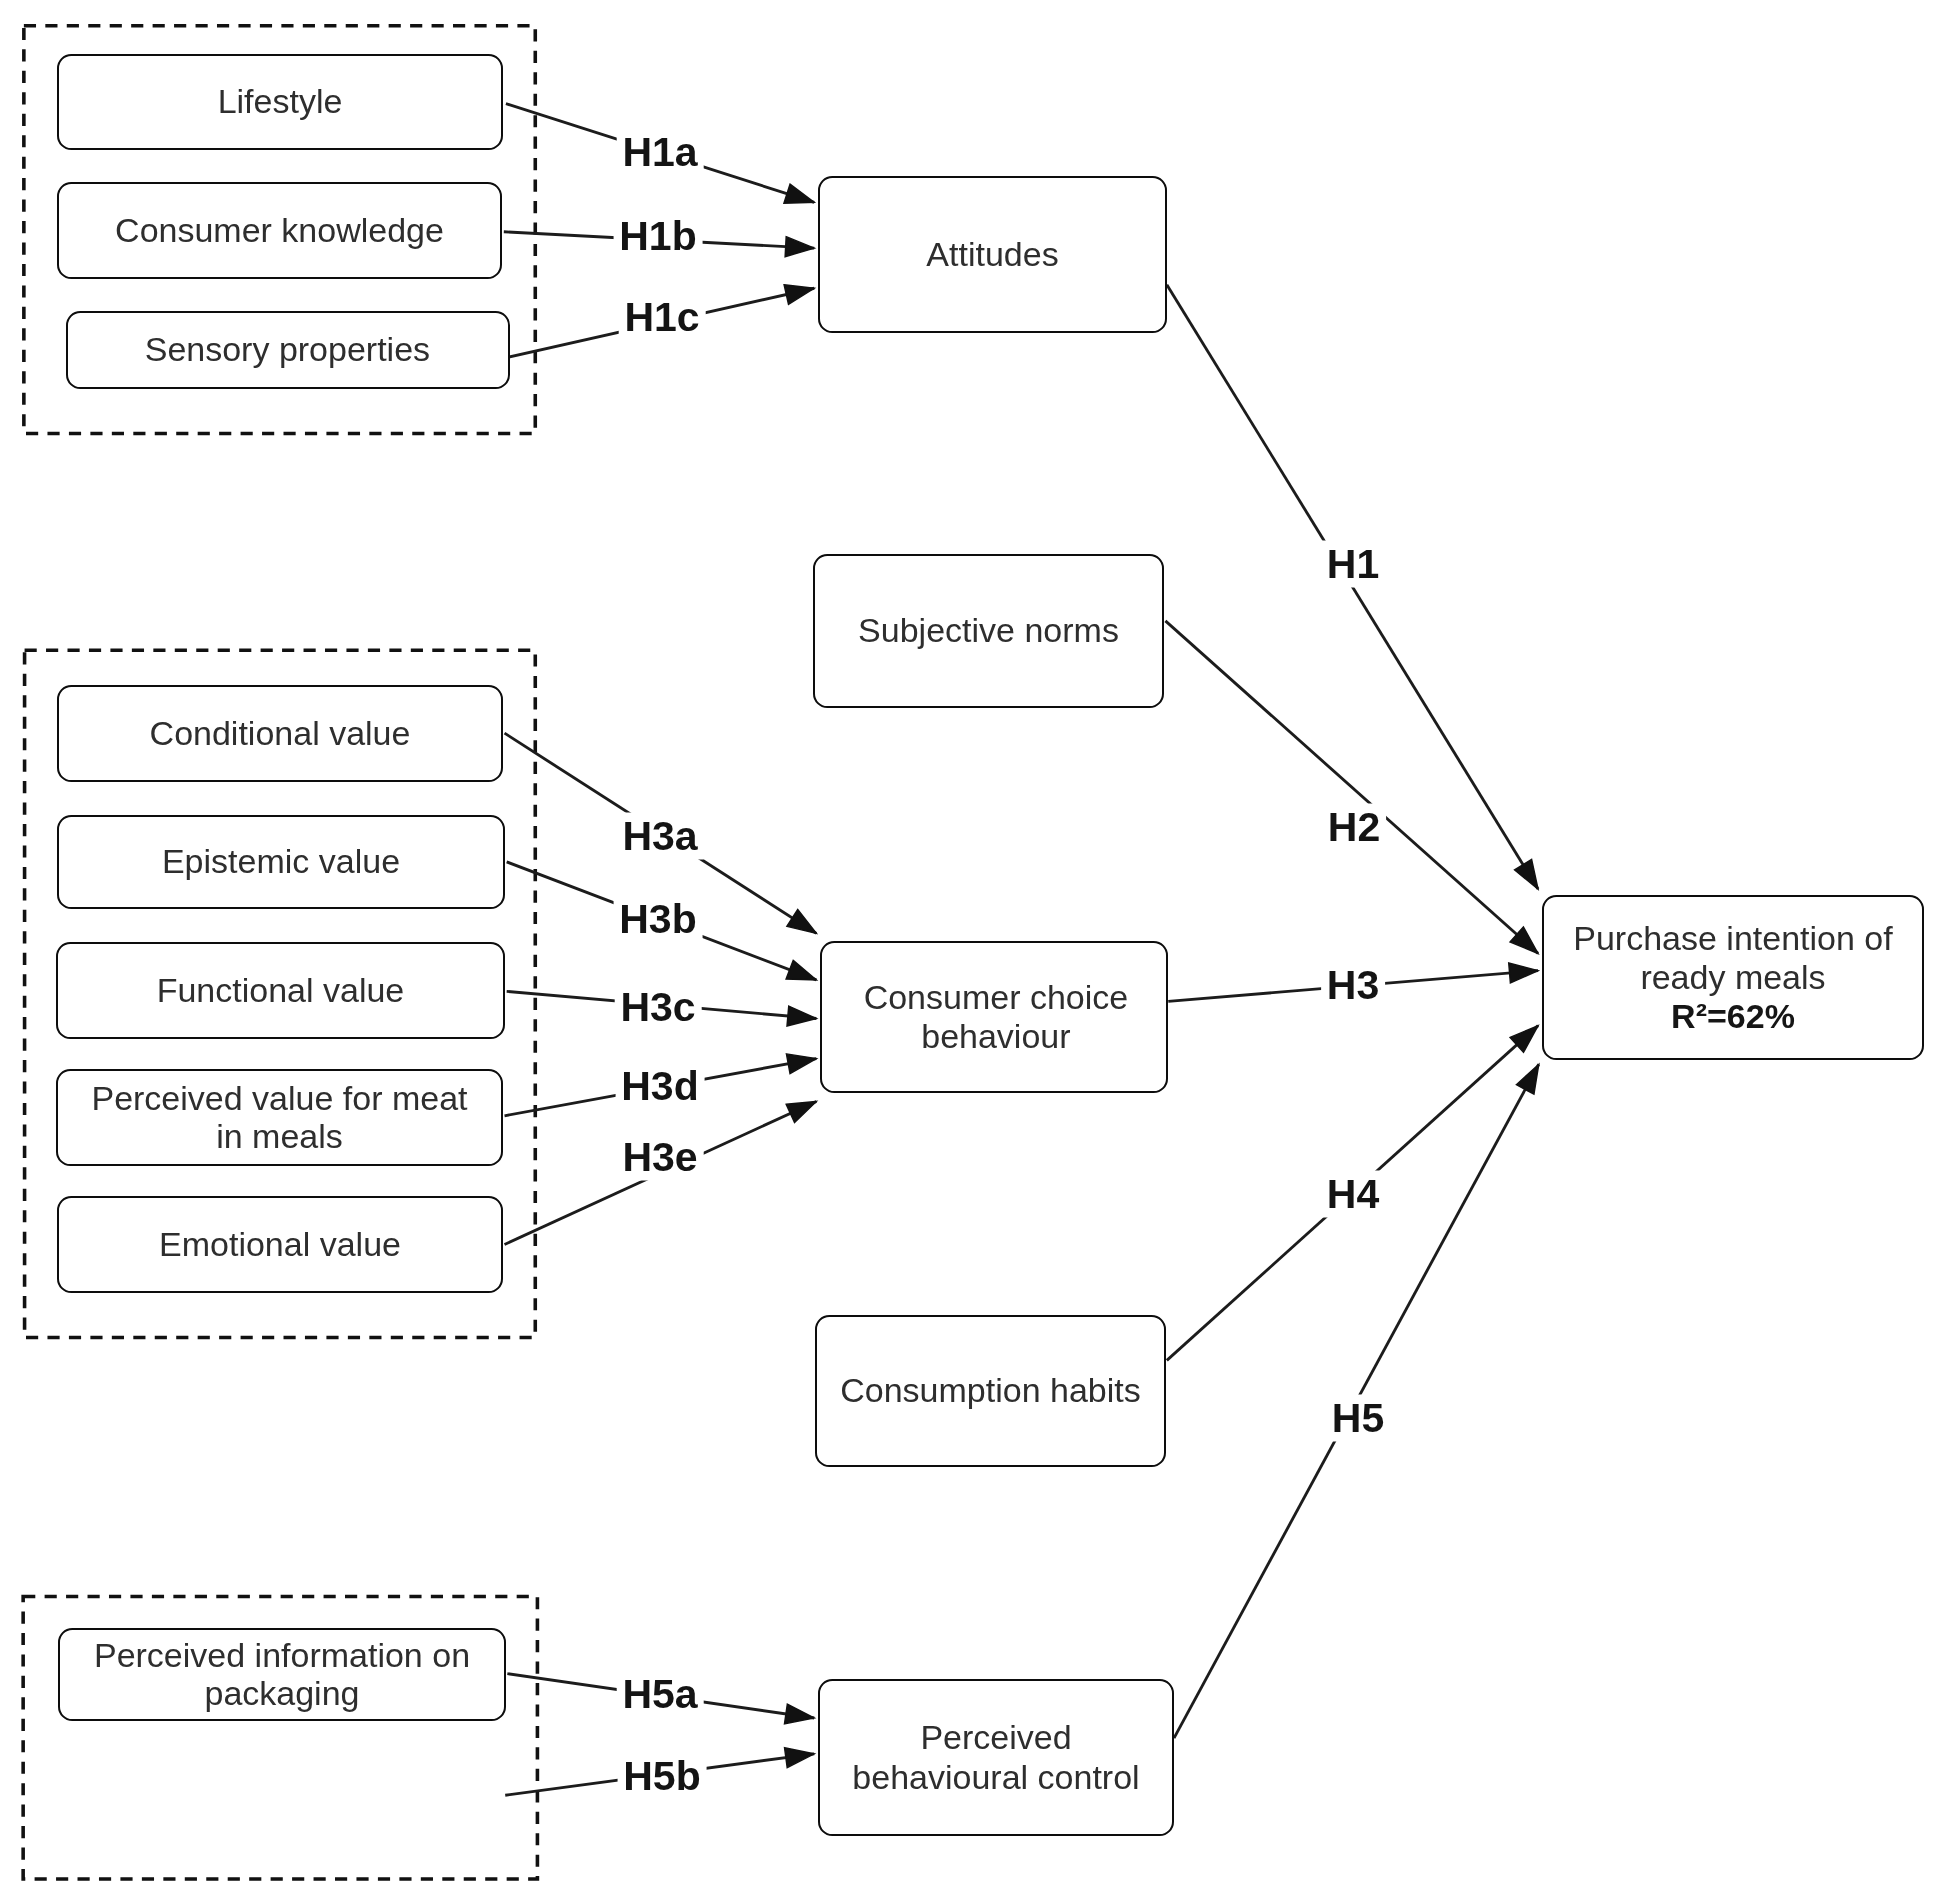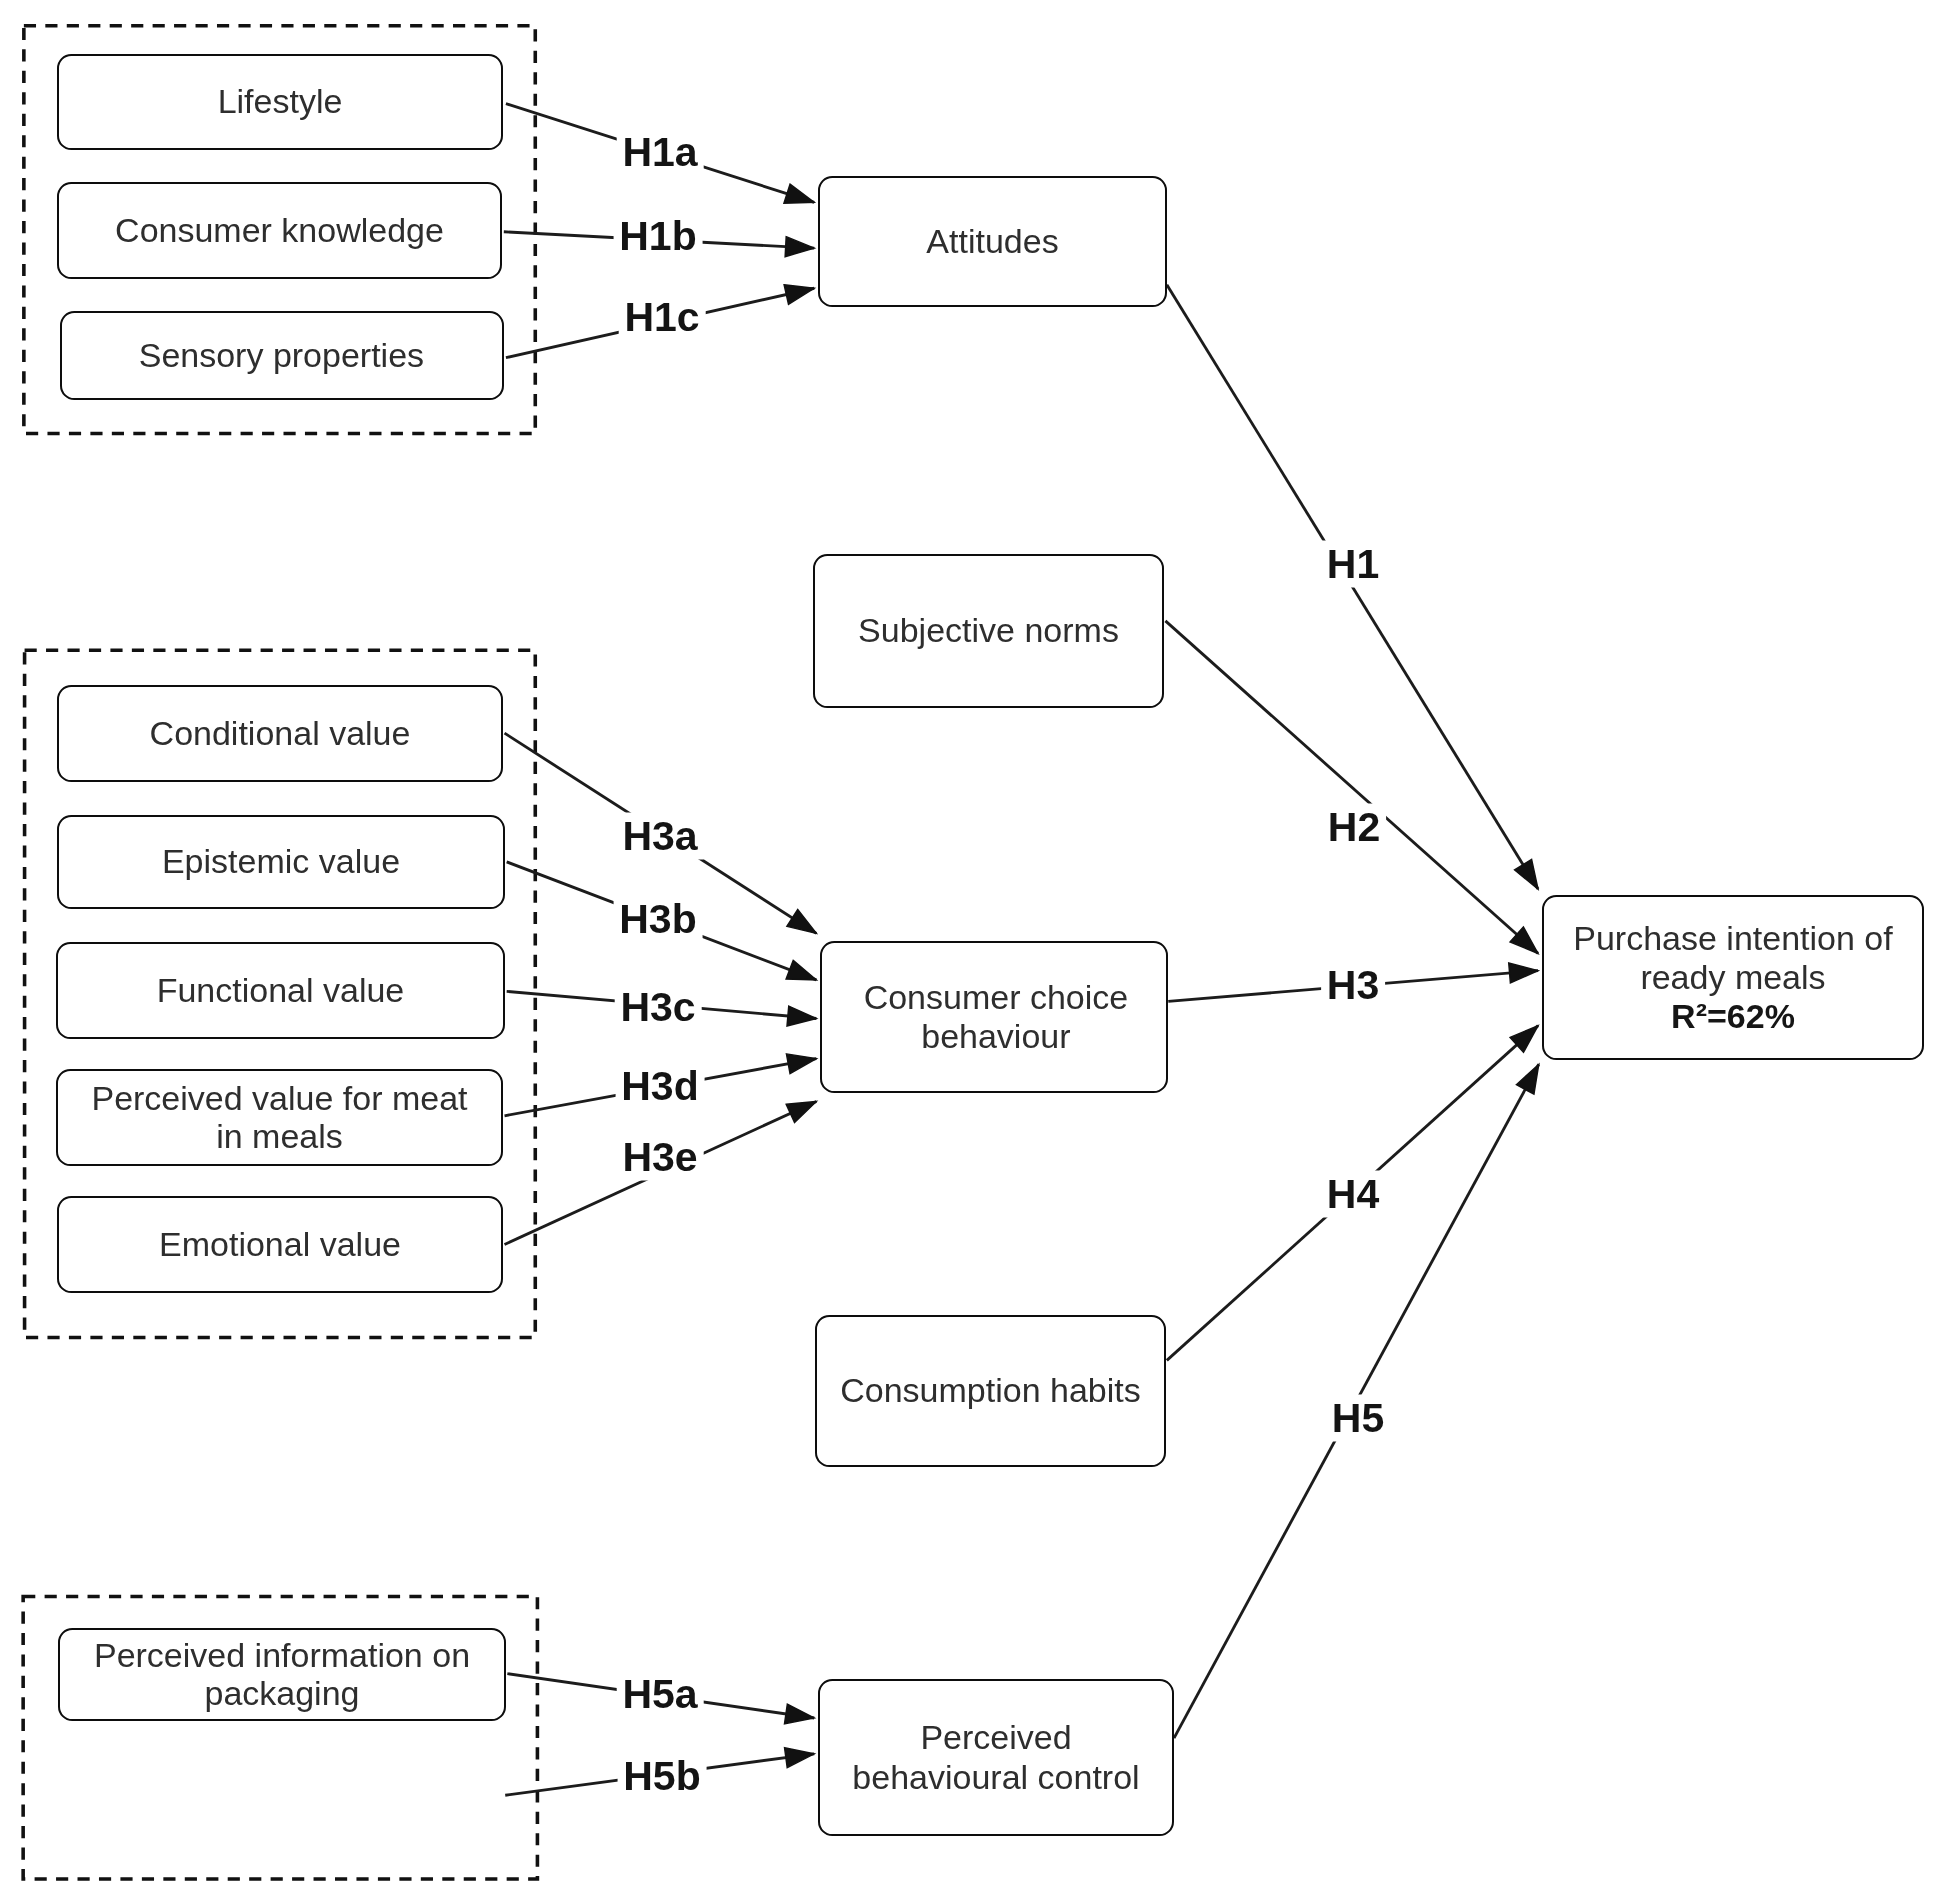--- a/index.html
+++ b/index.html
@@ -105,7 +105,7 @@
     <span class="ln">Sensory properties</span>
   </div>
 
-  <div class="node" style="left:818px; top:176px; width:349px; height:131px;">
+  <div class="node" style="left:818px; top:176px; width:349px; height:157px;">
     <span class="ln">Attitudes</span>
   </div>
   <div class="node" style="left:813px; top:554px; width:351px; height:154px;">

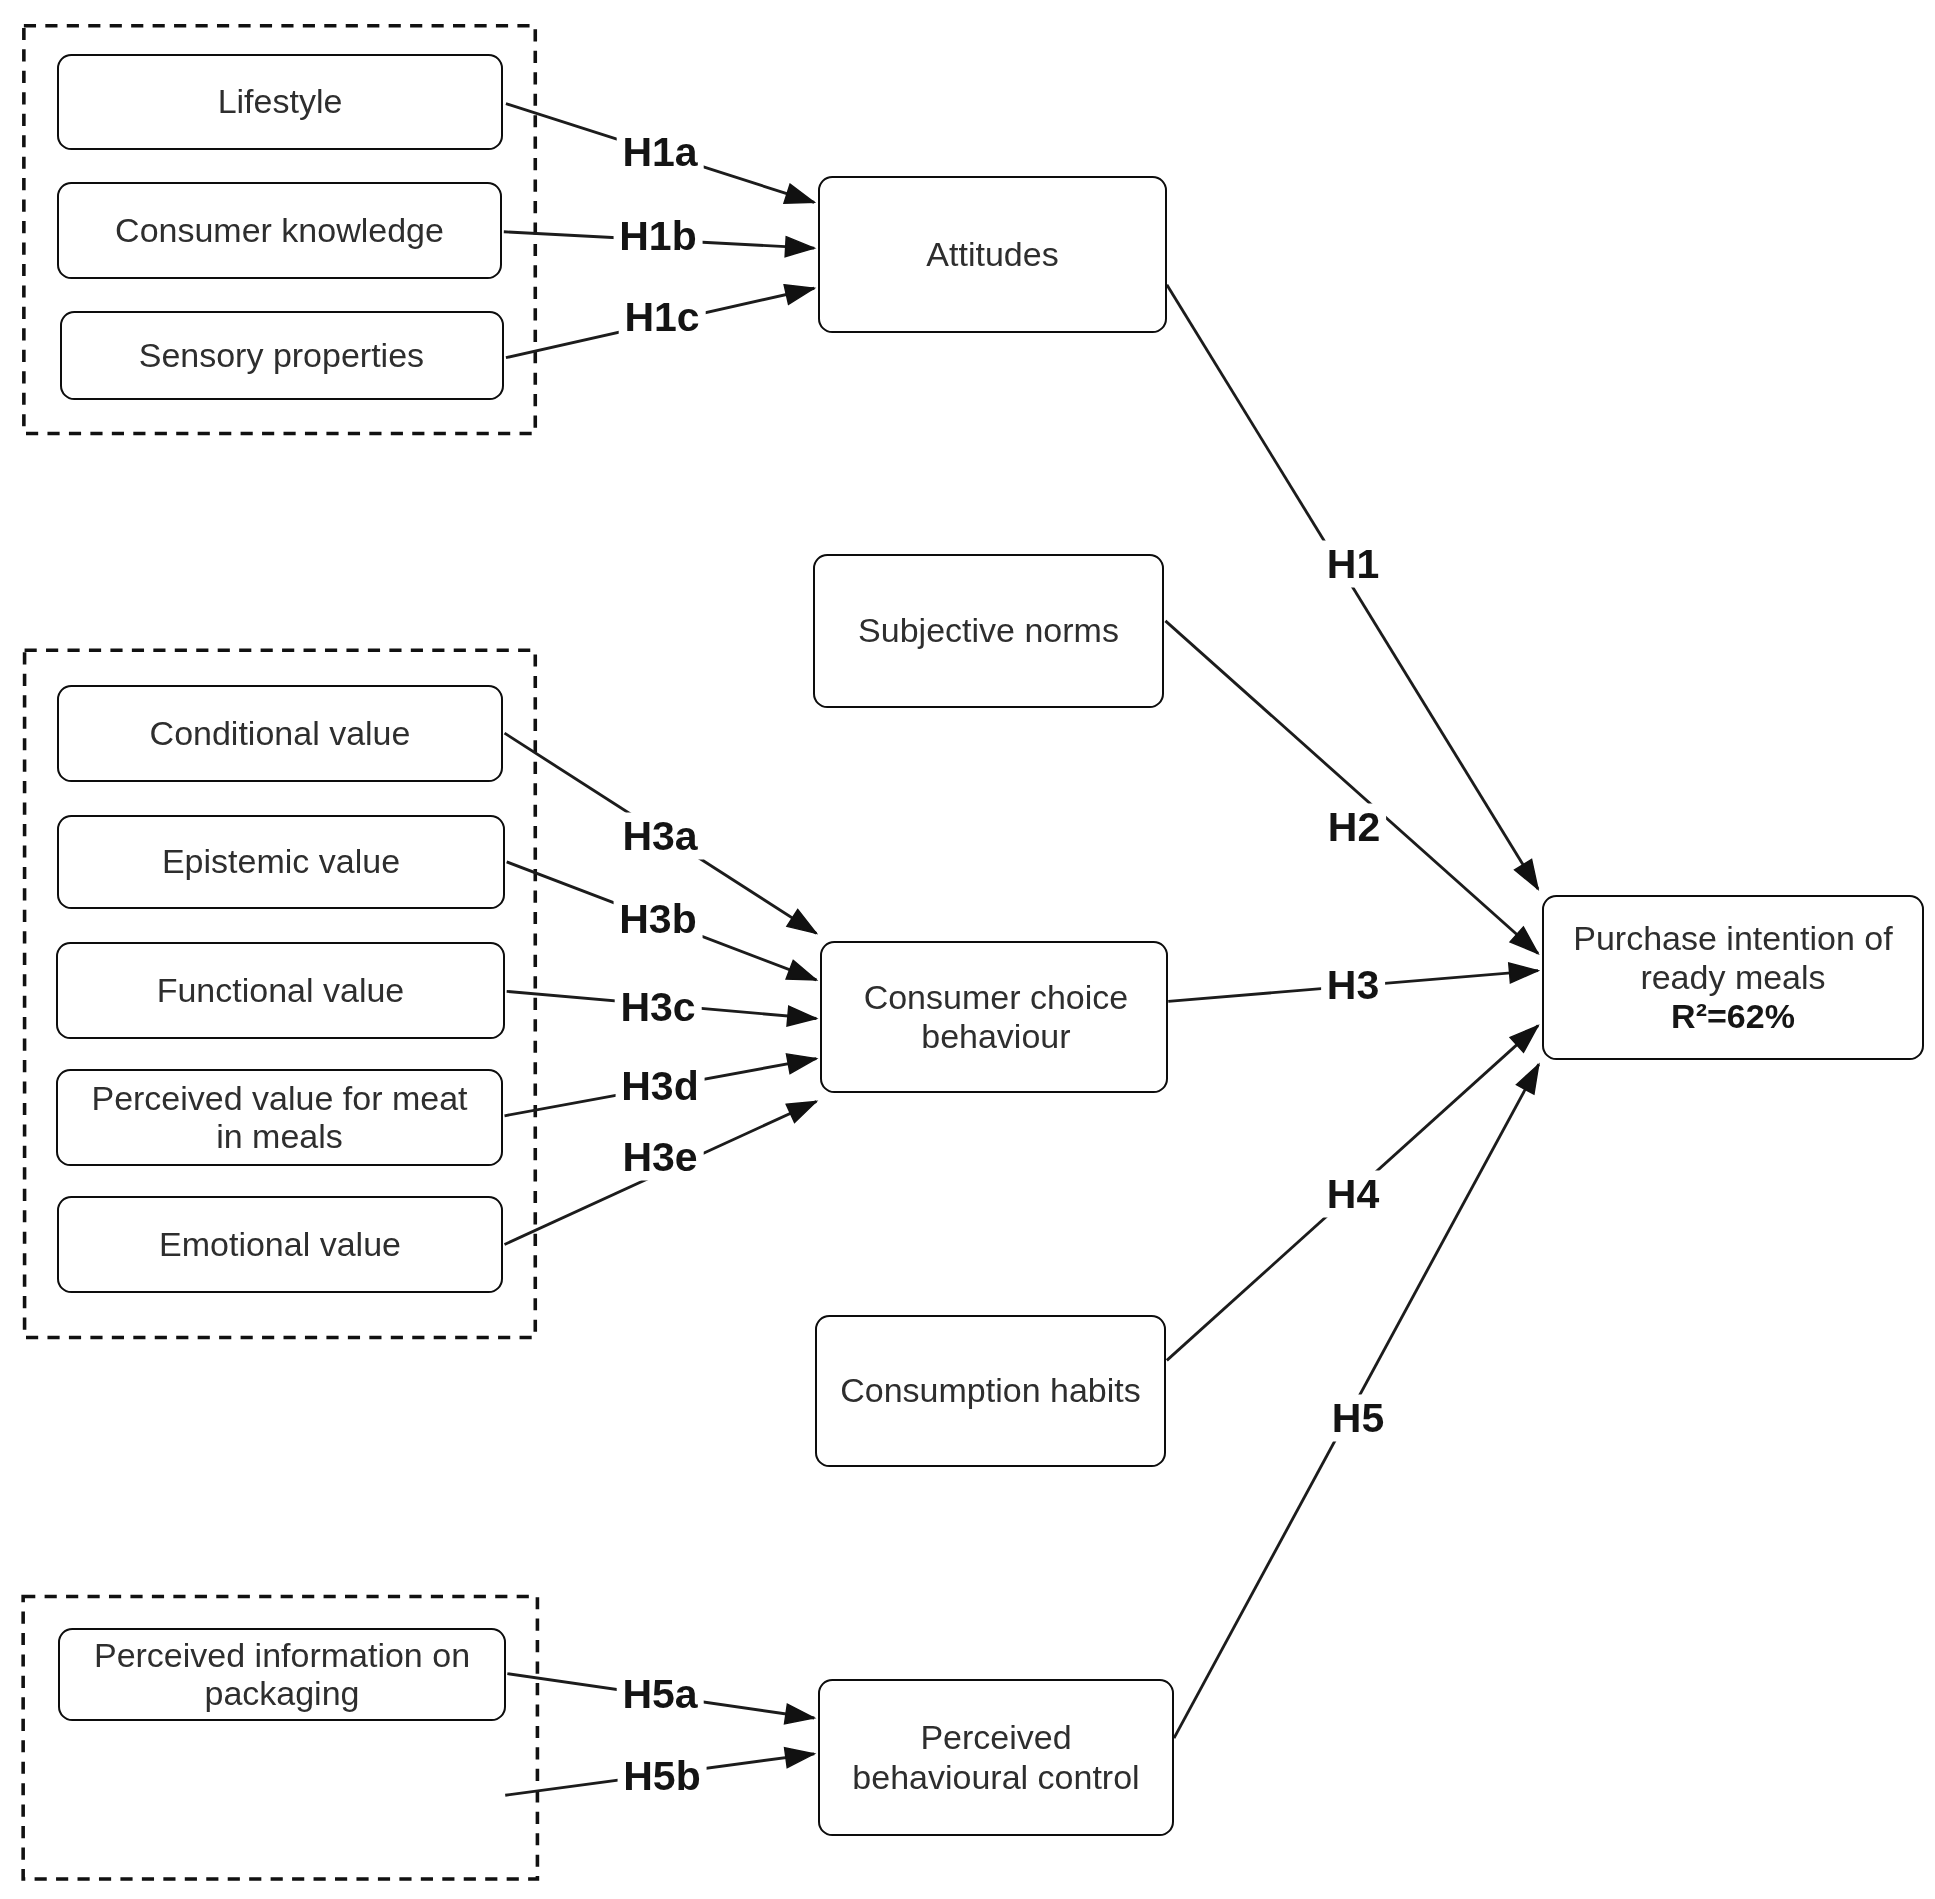--- a/index.html
+++ b/index.html
@@ -101,7 +101,7 @@
   <div class="node" style="left:57px; top:182px; width:445px; height:97px;">
     <span class="ln">Consumer knowledge</span>
   </div>
-  <div class="node" style="left:60px; top:311px; width:444px; height:89px;padding-left:6px;">
+  <div class="node" style="left:66px; top:311px; width:444px; height:78px;padding-left:6px;">
     <span class="ln">Sensory properties</span>
   </div>
 

